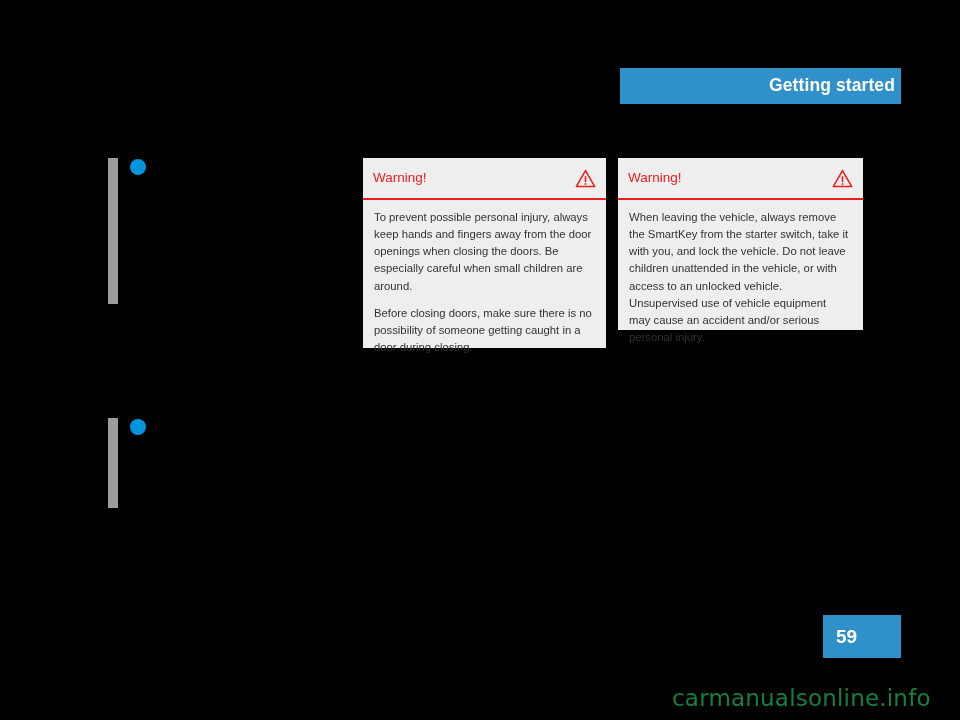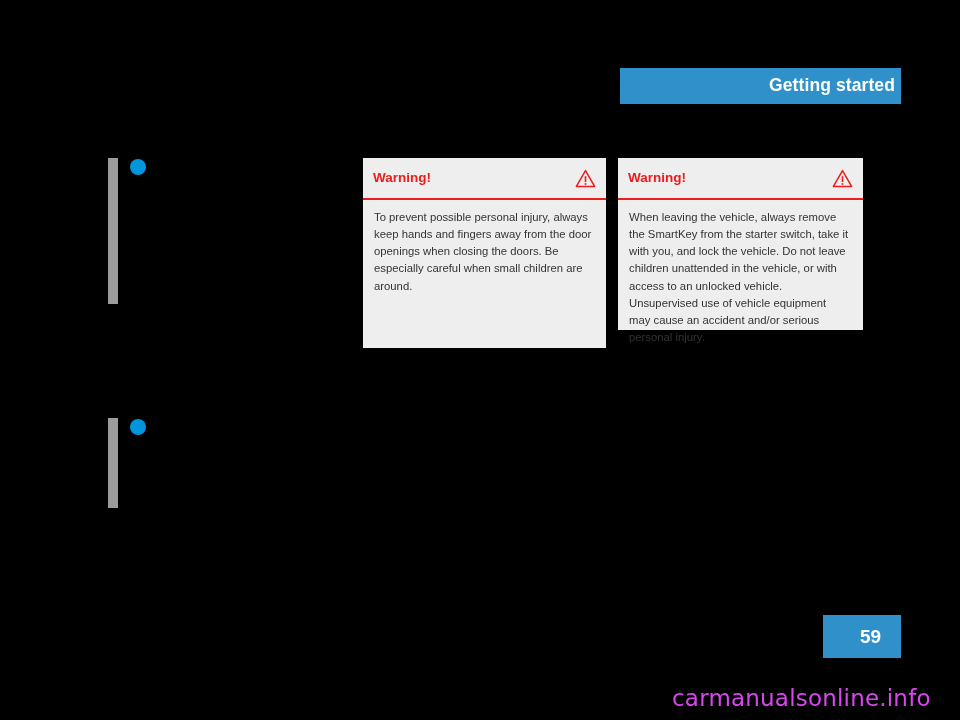--- a/index.html
+++ b/index.html
@@ -92,7 +92,7 @@
   .warning-title {
     color: #ee1c1c;
     font-size: 13.5px;
-    font-weight: bold;
+    font-weight: normal;
     line-height: 1;
   }
   .warning-icon {

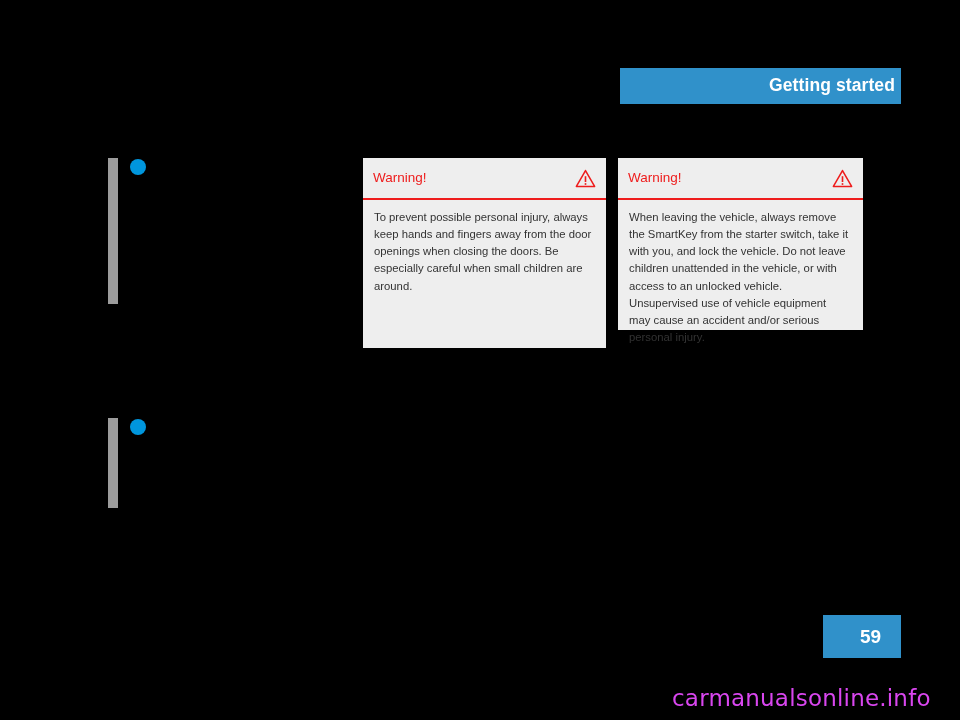--- a/index.html
+++ b/index.html
@@ -183,6 +183,7 @@
     <div class="warning-divider"></div>
     <div class="warning-body">
       <p class="warning-para">To prevent possible personal injury, always keep hands and fingers away from the door openings when closing the doors. Be especially careful when small children are around.</p>
+      <p class="warning-para">Before closing doors, make sure there is no possibility of someone getting caught in a door during closing.</p>
     </div>
   </div>
 

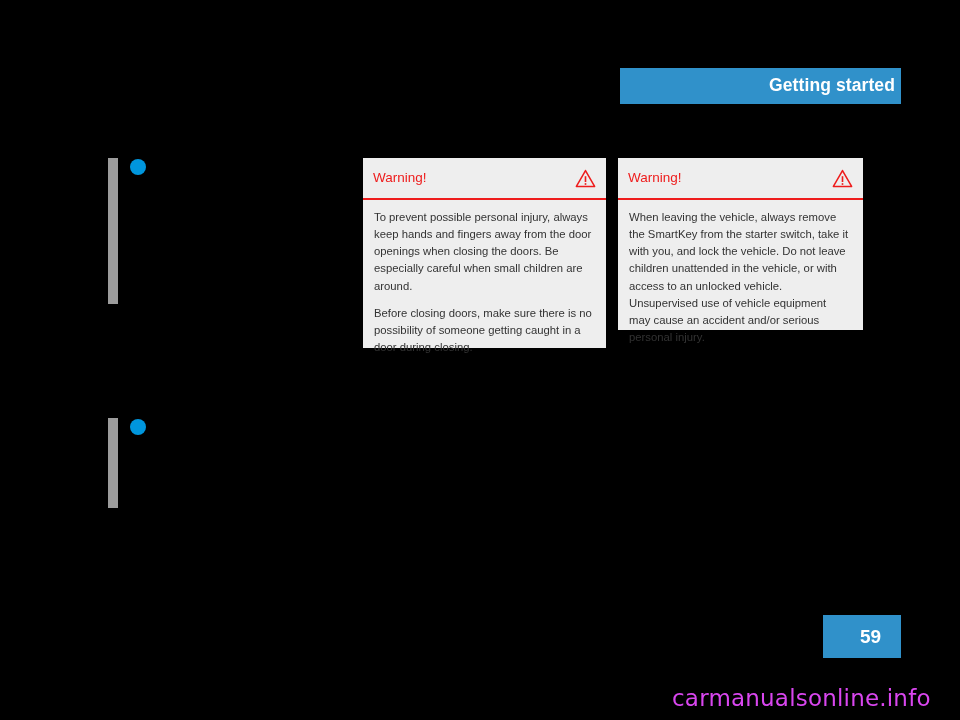--- a/index.html
+++ b/index.html
@@ -136,7 +136,6 @@
     font-size: 19px;
     font-weight: bold;
     line-height: 1;
-    margin-left: 24px;
   }
 
   

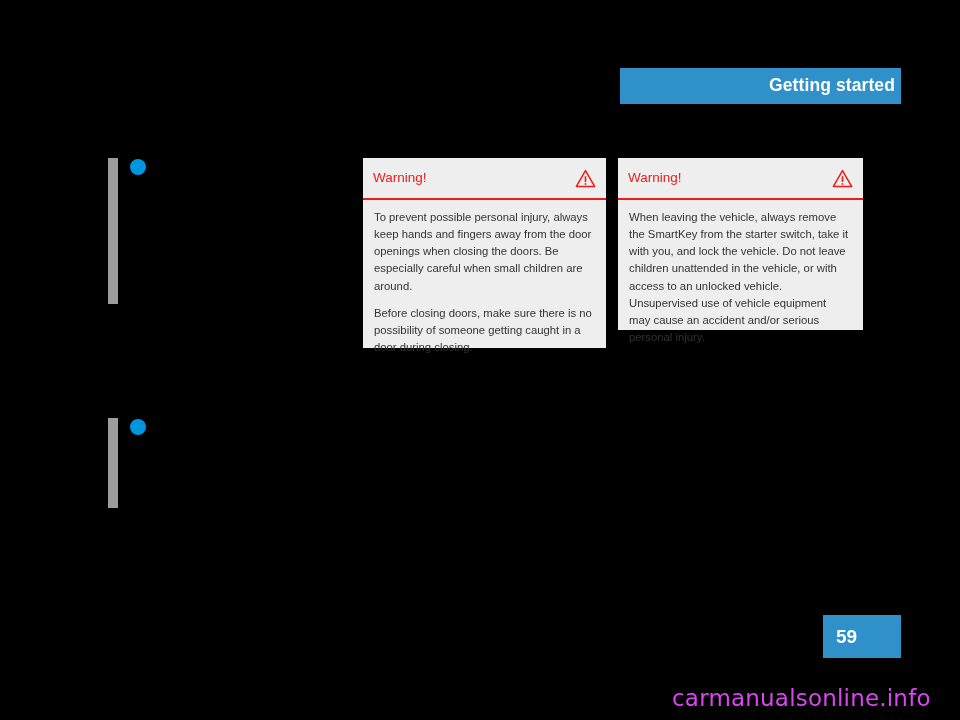--- a/index.html
+++ b/index.html
@@ -143,7 +143,7 @@
     position: absolute;
     left: 672px;
     top: 687px;
-    color: #d946ef;
+    color: #15803d;
     font-size: 23px;
     letter-spacing: 0.2px;
     line-height: 1;

